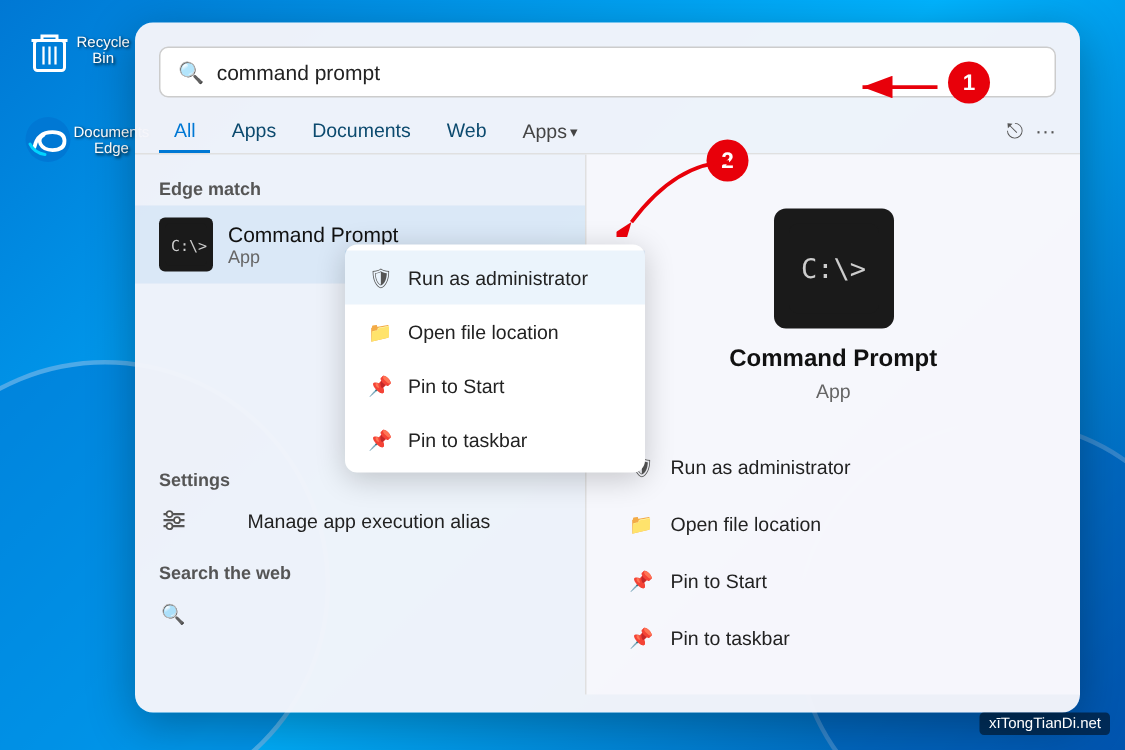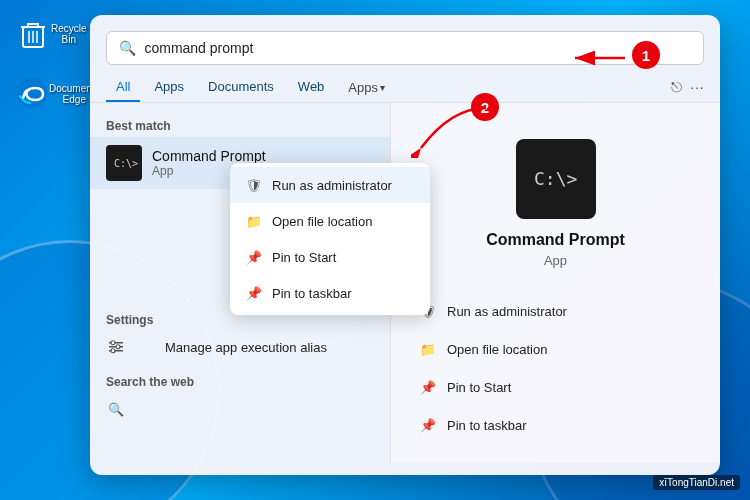--- a/index.html
+++ b/index.html
@@ -451,7 +451,7 @@
 
     <div class="left-panel">
 
-      <div class="section-label">Best match</div>
+      <div class="section-label">Edge match</div>
       <div class="best-match-item">
         <div class="app-icon-cmd">
           <svg width="28" height="28" viewBox="0 0 28 28">

